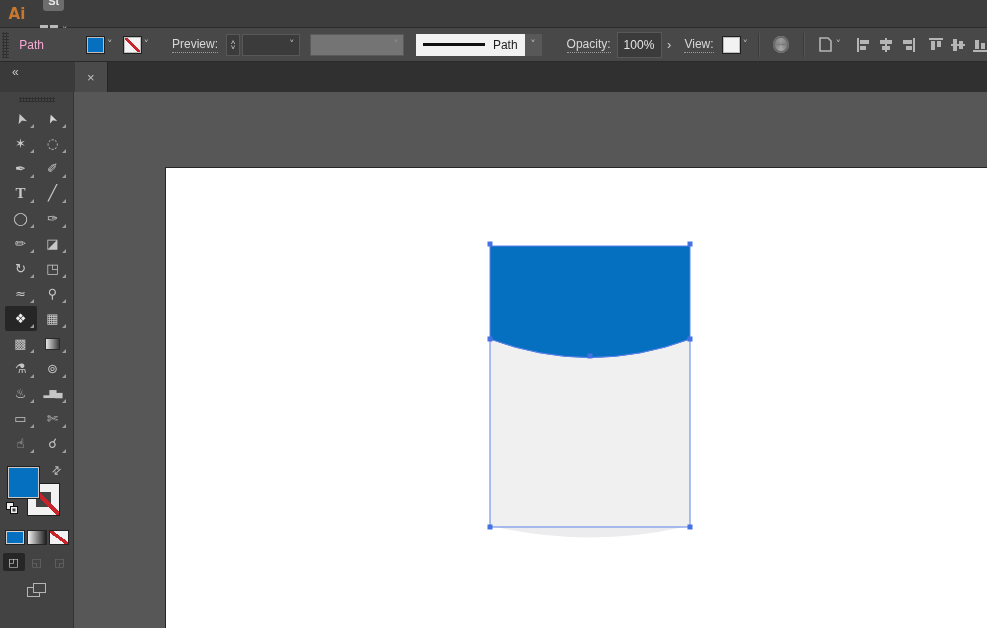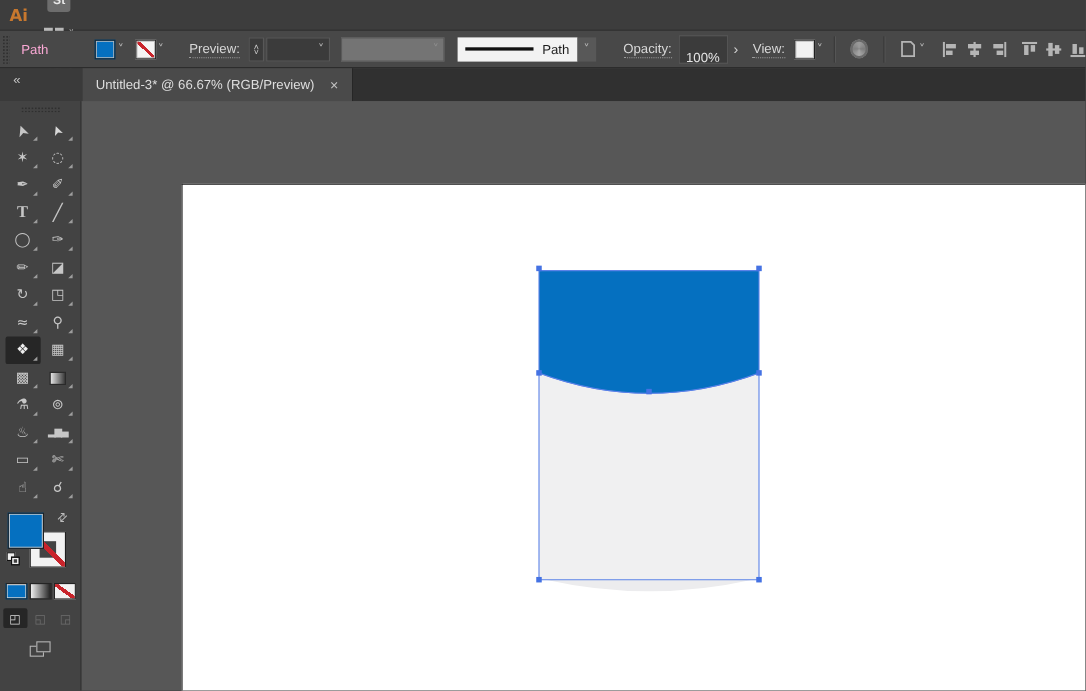--- a/index.html
+++ b/index.html
@@ -47,7 +47,7 @@
   .chev-btn{width:17px;height:22px;background:#585858;display:flex;align-items:center;
     justify-content:center;}
   .field-dark{height:22px;background:#3b3b3b;border:1px solid #585858;color:#e4e4e4;
-    display:flex;padding:12px 6px;}
+    display:flex;align-items:center;padding:12px 6px;}
   .arrow-btn{width:16px;height:22px;display:flex;align-items:center;justify-content:center;
     color:#cfcfcf;font-size:13px;}
   .sep{width:1px;height:24px;background:#3a3a3a;margin:0 8px;box-shadow:1px 0 0 #555;}

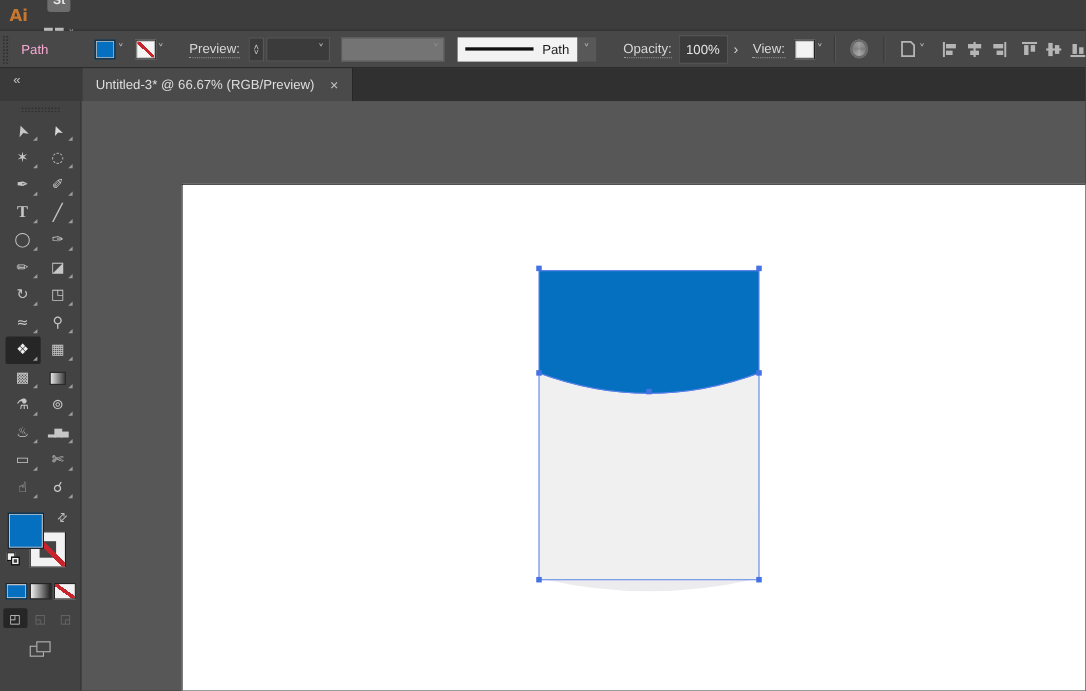--- a/index.html
+++ b/index.html
@@ -253,7 +253,6 @@
       <span class="collapse" data-name="collapse-panel-button">«</span>
     </div>
     <div class="doc-tab" data-name="document-tab">
-      <span data-name="document-tab-title">Untitled-3* @ 66.67% (RGB/Preview)</span>
       <span class="tab-close" data-name="close-icon">×</span>
     </div>
   </div>

